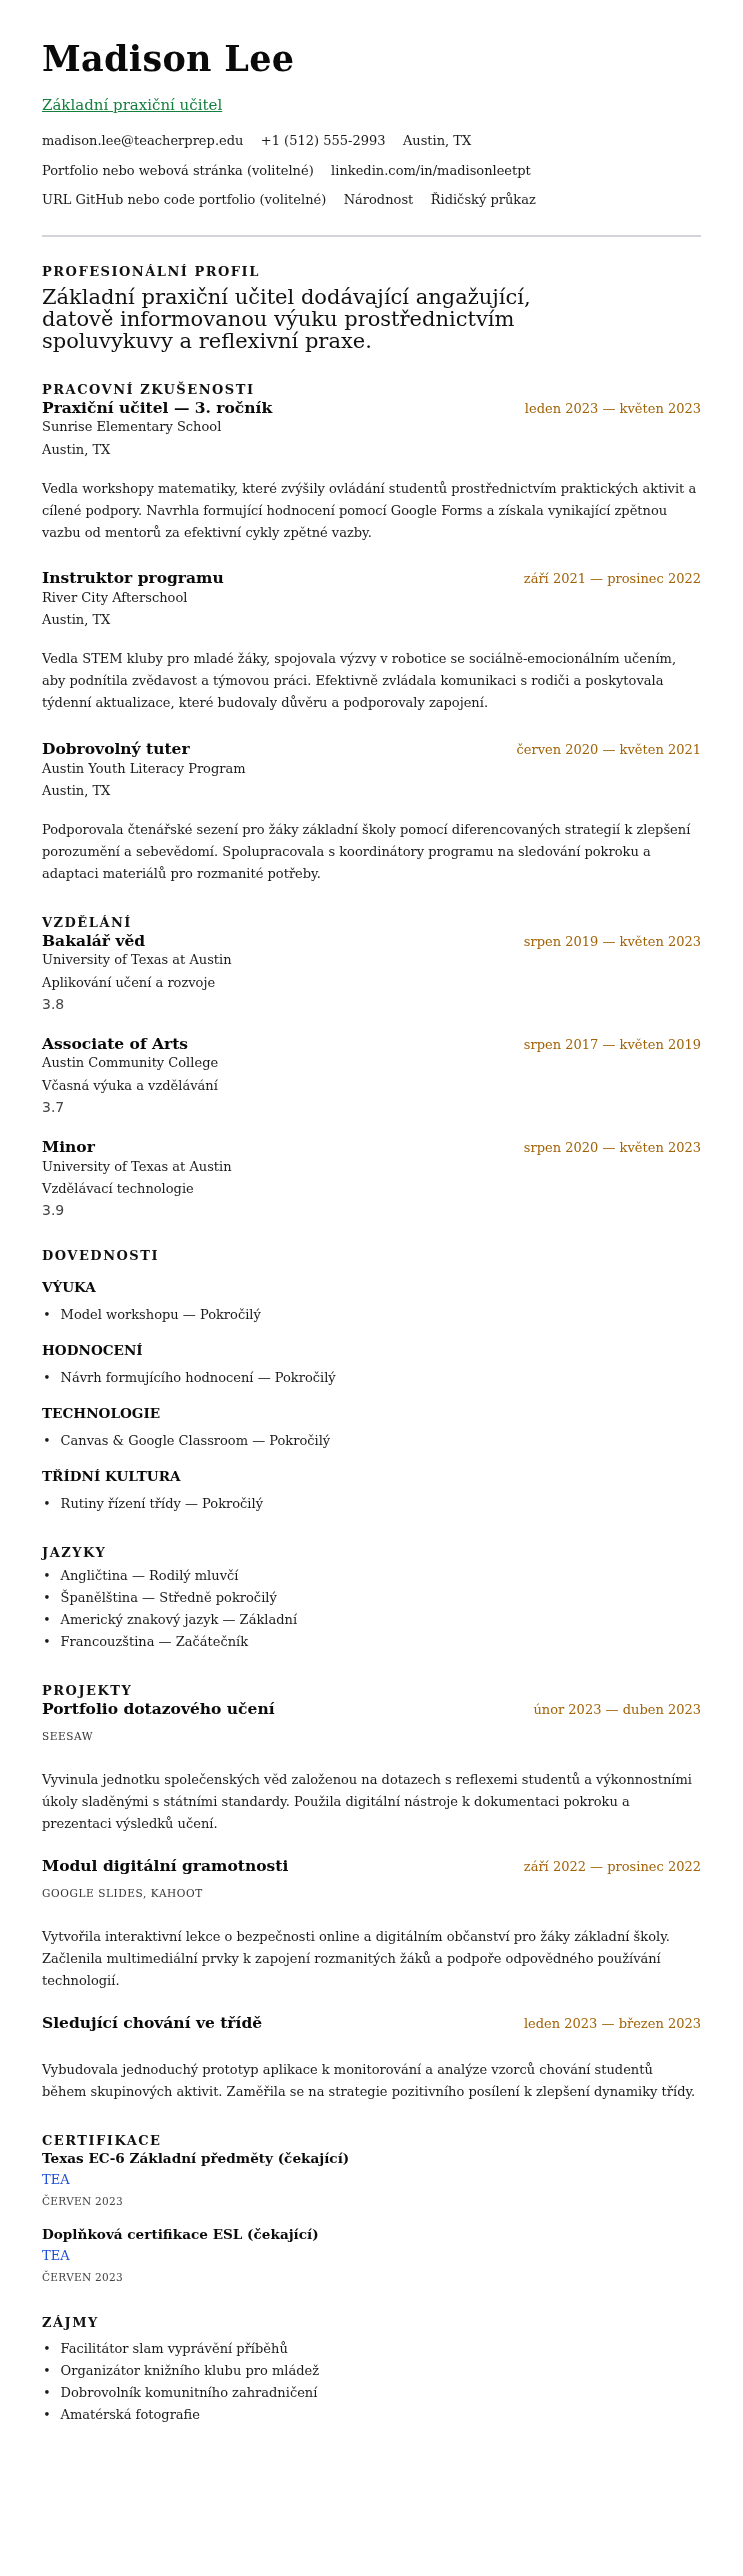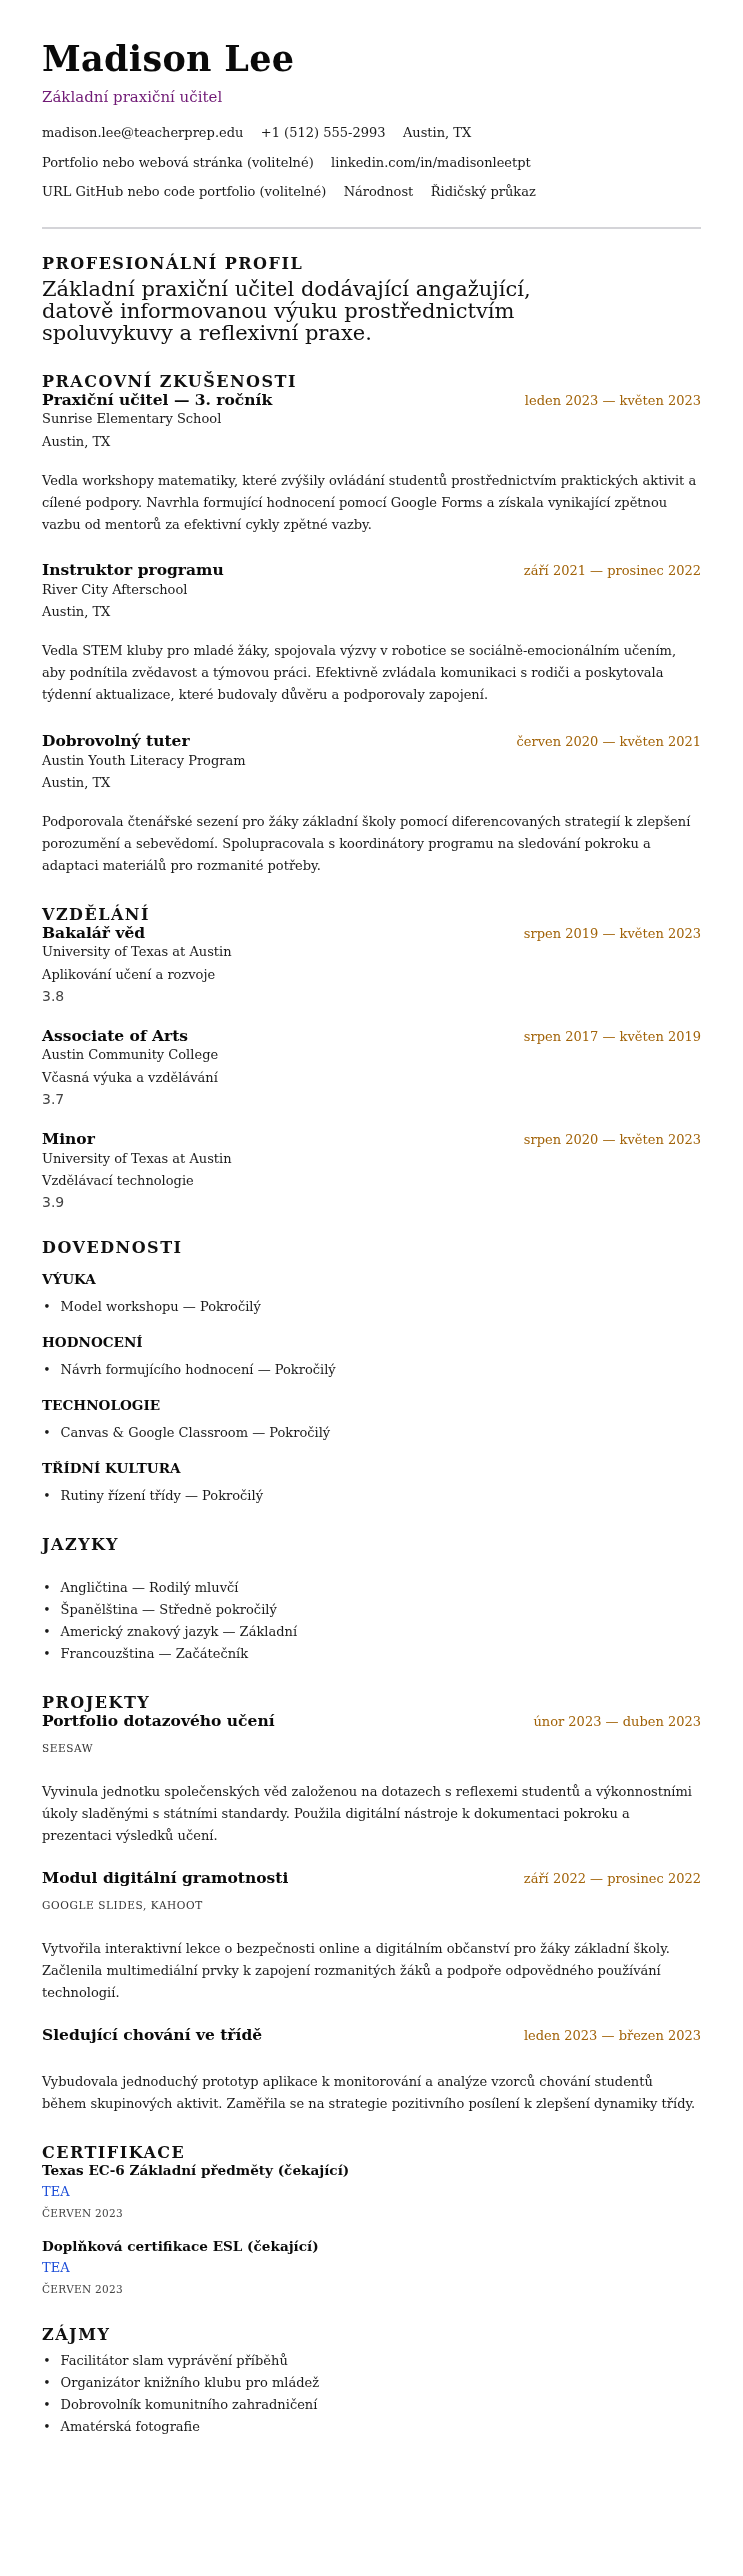--- a/index.html
+++ b/index.html
@@ -13,7 +13,7 @@
     .page { padding: 36px 42px 25px 42px; width: 600px; }
 
     .name { font-size: 35px; font-weight: bold; line-height: 45px; color: #0a0a0a; letter-spacing: 0.3px; }
-    .role { font-size: 15px; line-height: 21px; margin-top: 6px; color: #701a75; }
+    .role { font-size: 15px; line-height: 21px; margin-top: 14px; color: #15803d; text-decoration: underline; }
     .contact-row { font-size: 13px; line-height: 18.6px; color: #1a1a1a; display: flex; flex-wrap: wrap; }
     .contact-row span { margin-right: 17.4px; }
     .contact-row.first { margin-top: 16px; }

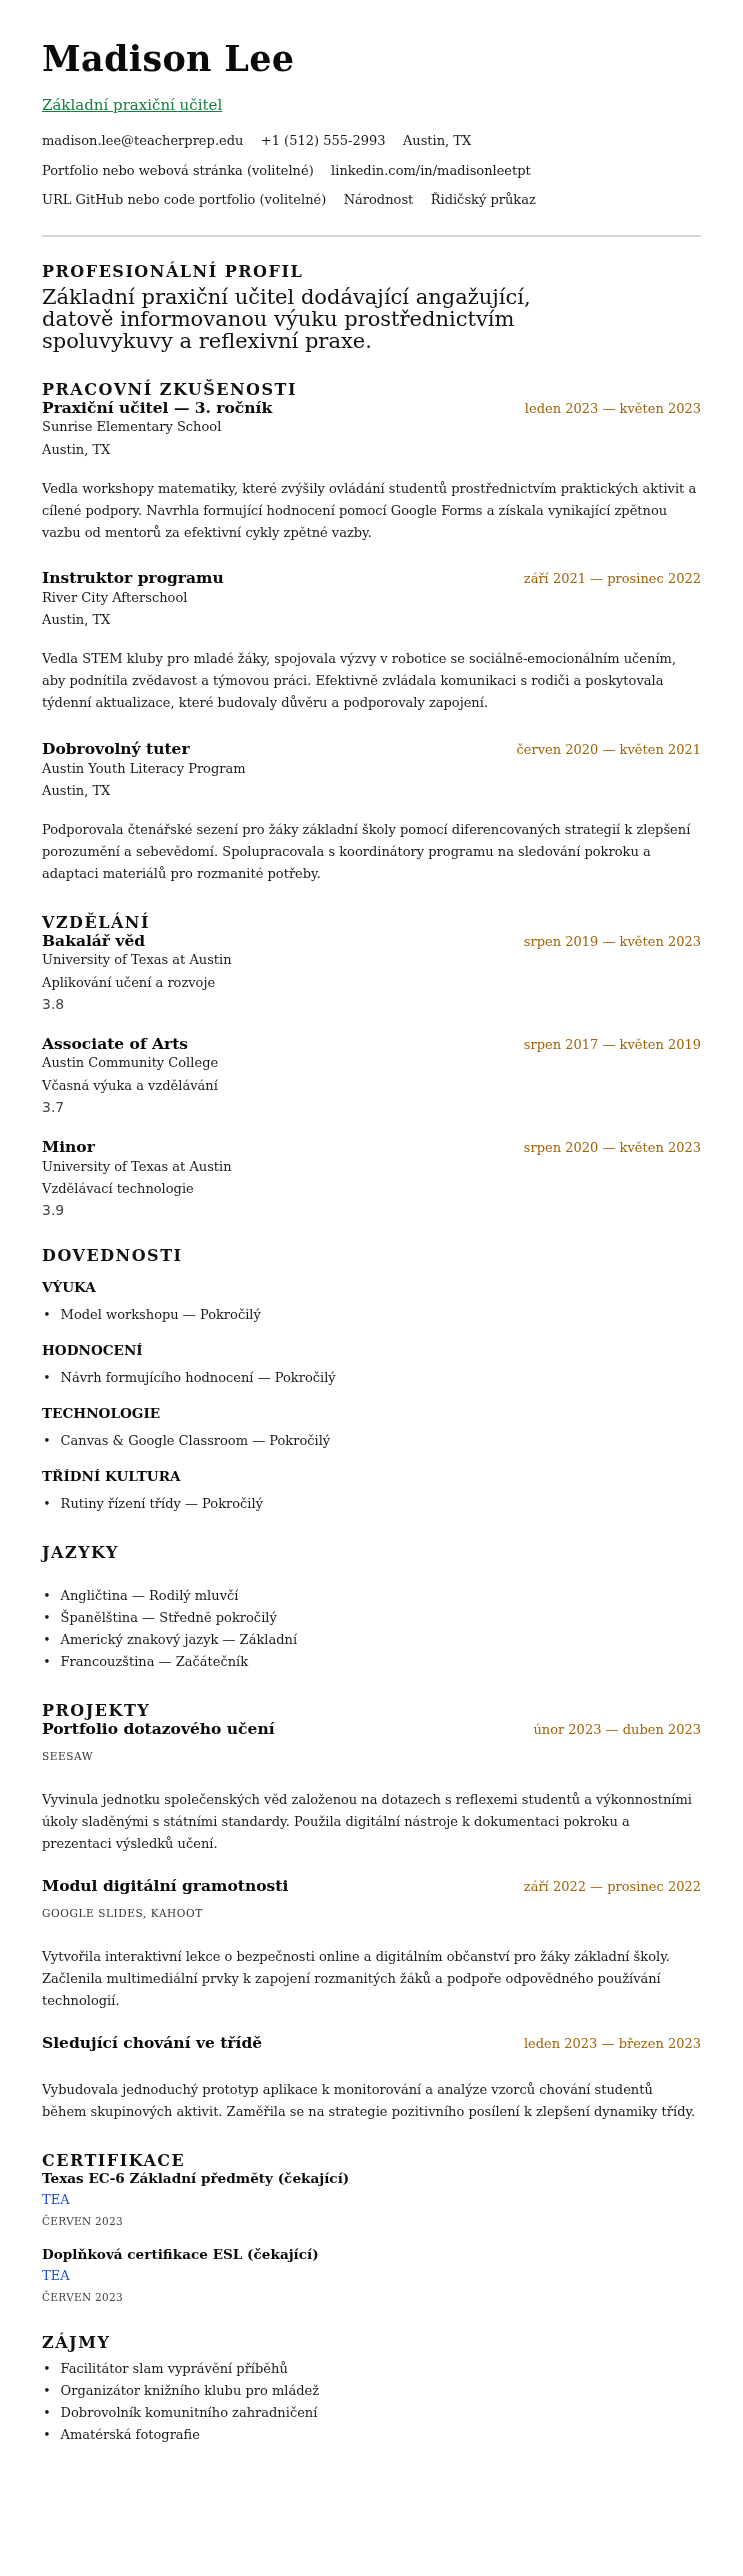--- a/index.html
+++ b/index.html
@@ -20,7 +20,7 @@
     .contact-row + .contact-row { margin-top: 11px; }
     .divider { height: 1.9px; background: #d4d4d8; margin-top: 25px; width: 659px; }
 
-    .section-title { font-size: 16px; font-weight: bold; letter-spacing: 1.5px; line-height: 13.6px; color: #111; text-transform: uppercase; }
+    .section-title { font-size: 13px; font-weight: bold; letter-spacing: 1.5px; line-height: 13.6px; color: #111; text-transform: uppercase; }
     .sec-profile { margin-top: 28.5px; }
     .profile-text { font-size: 21px; line-height: 22px; margin-top: 7.4px; color: #111; }
 

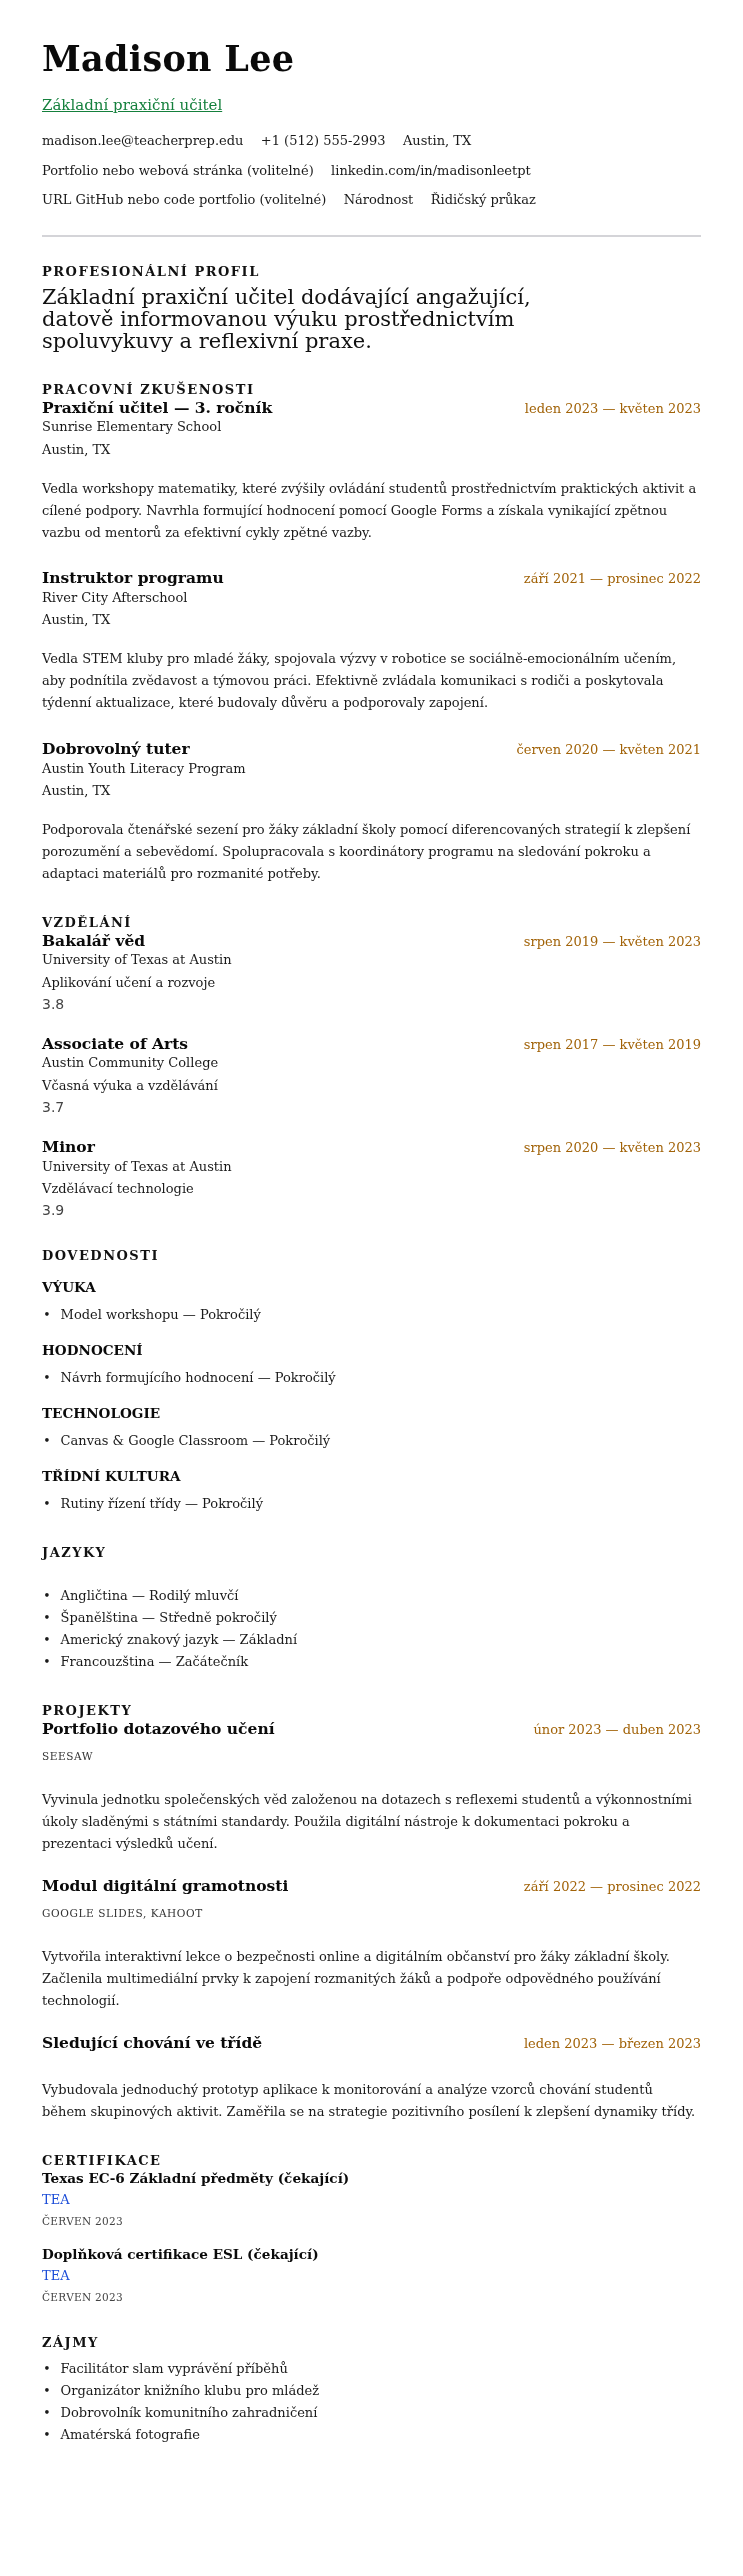--- a/index.html
+++ b/index.html
@@ -47,7 +47,7 @@
     .bullets li::before { content: "\2022"; position: absolute; left: 1.2px; top: 0; font-size: 12.4px; }
     .skill-bullets { margin-top: 7.4px; }
 
-    .lang-bullets { margin-top: 26px; }
+    .lang-bullets { margin-top: 6px; }
 
     .proj-list .entry:first-child { margin-top: 17.4px; }
     .proj-list .entry + .entry { margin-top: 20px; }

